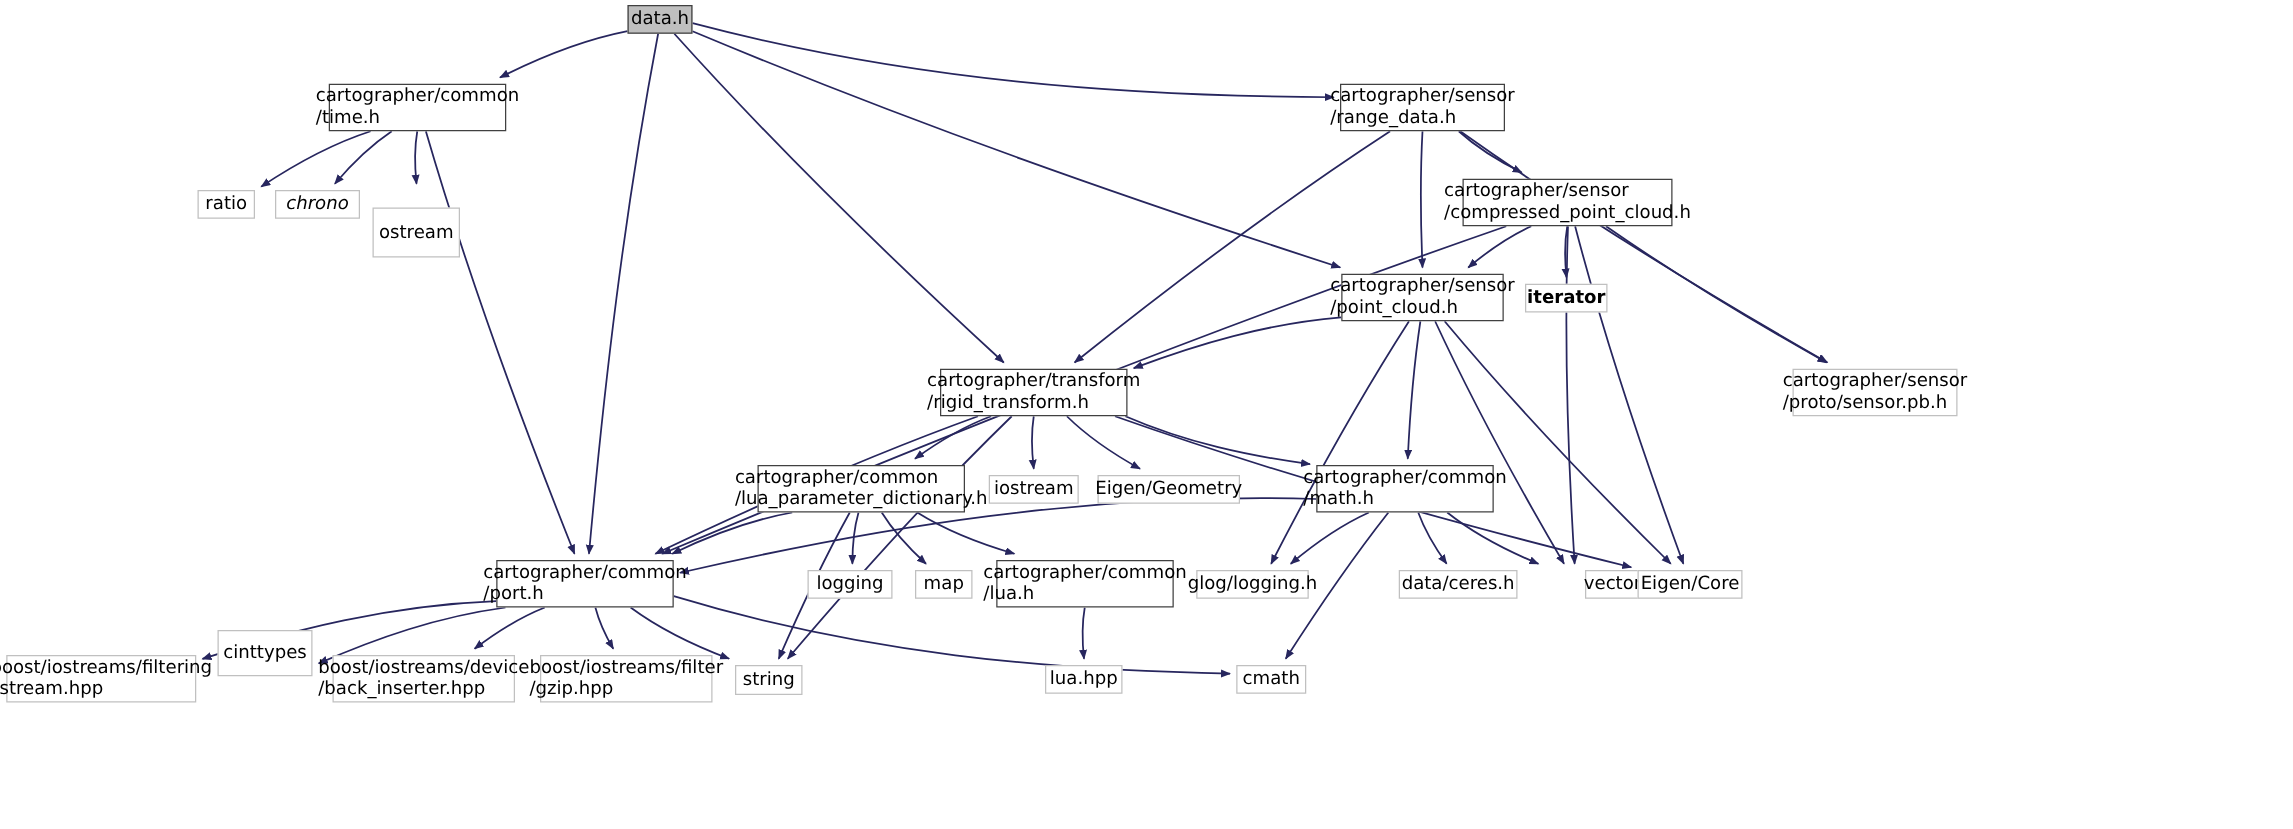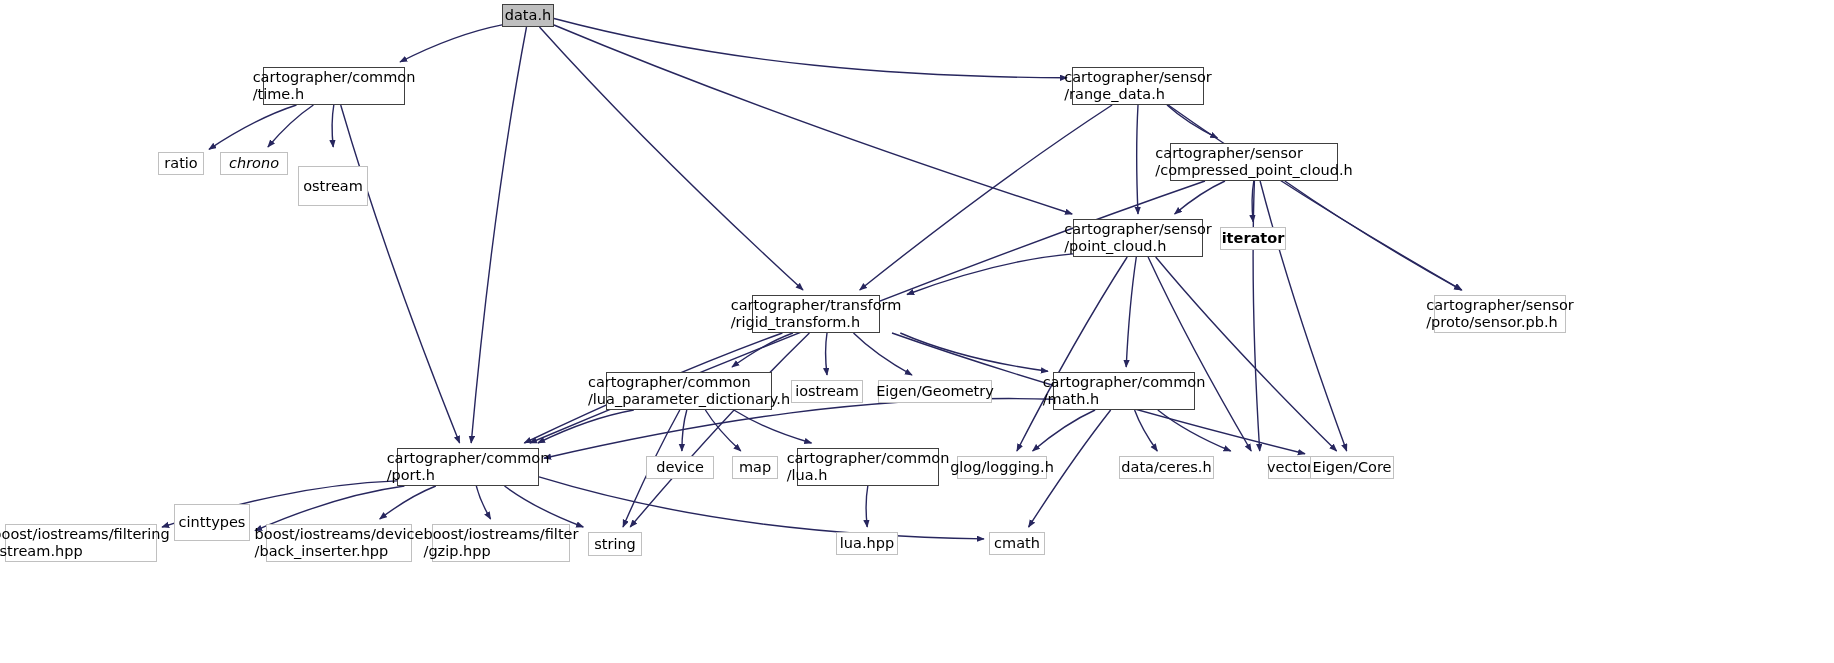--- a/index.html
+++ b/index.html
@@ -121,7 +121,7 @@
       <div class="node" style="left: 1220px; top: 227px; width: 66px; height: 23px; font-weight: bold;">iterator</div>
       <div class="node" style="left: 1434px; top: 295px; width: 132px; height: 38px;">cartographer/sensor
 /proto/sensor.pb.h</div>
-      <div class="node strong" style="left: 752px; top: 295px; width: 128px; height: 38px;">cartographer/transform
+      <div class="node strong" style="left: 752px; top: 295px; width: 150px; height: 38px;">cartographer/transform
 /rigid_transform.h</div>
       <div class="node strong" style="left: 606px; top: 372px; width: 166px; height: 38px;">cartographer/common
 /lua_parameter_dictionary.h</div>

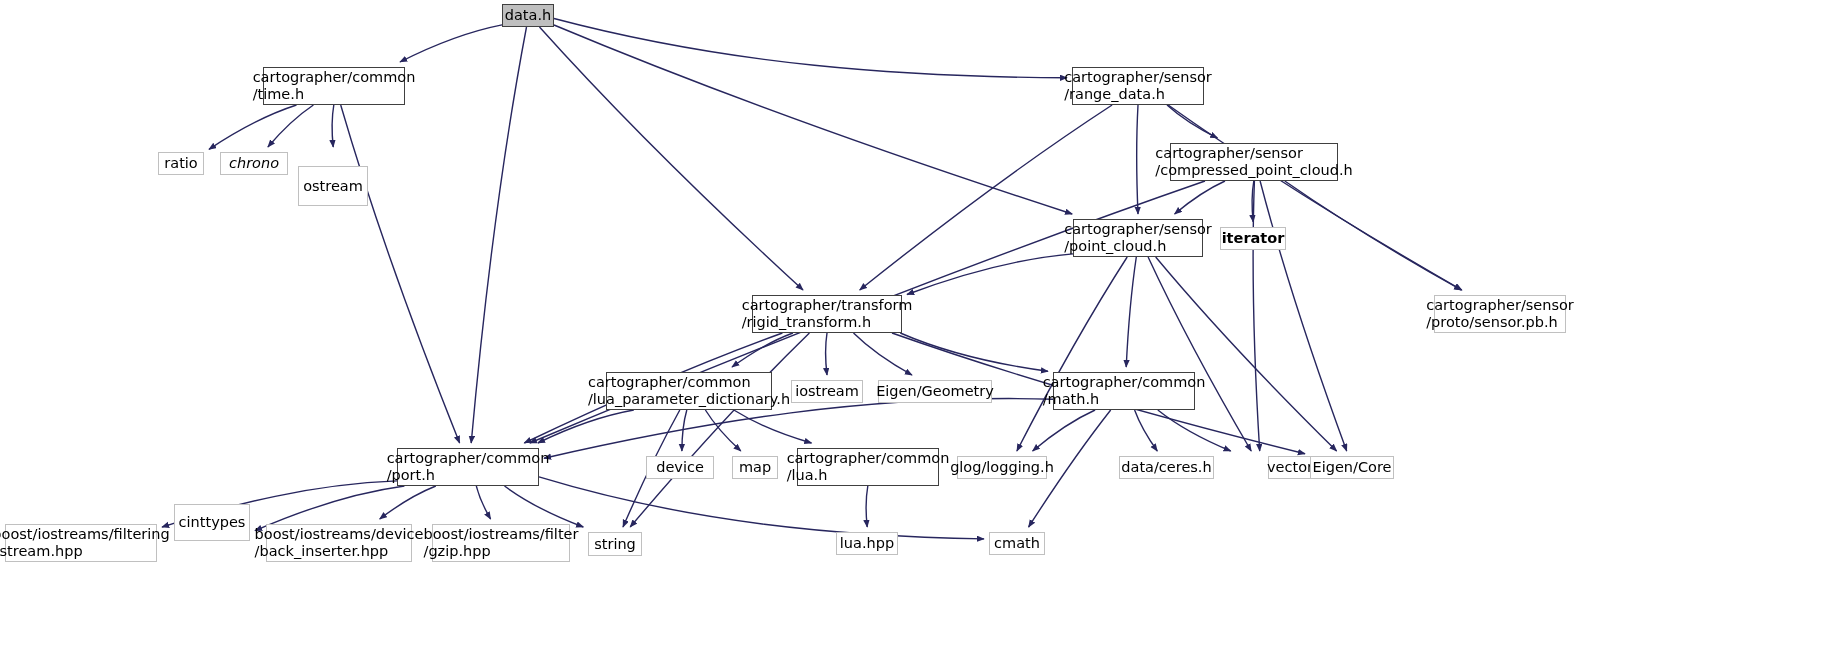--- a/index.html
+++ b/index.html
@@ -131,7 +131,7 @@
 /math.h</div>
       <div class="node strong" style="left: 397px; top: 448px; width: 142px; height: 38px;">cartographer/common
 /port.h</div>
-      <div class="node" style="left: 646px; top: 456px; width: 68px; height: 23px;">device</div>
+      <div class="node" style="left: 646px; top: 456px; width: 68px; height: 23px;">logging</div>
       <div class="node" style="left: 732px; top: 456px; width: 46px; height: 23px;">map</div>
       <div class="node strong" style="left: 797px; top: 448px; width: 142px; height: 38px;">cartographer/common
 /lua.h</div>

